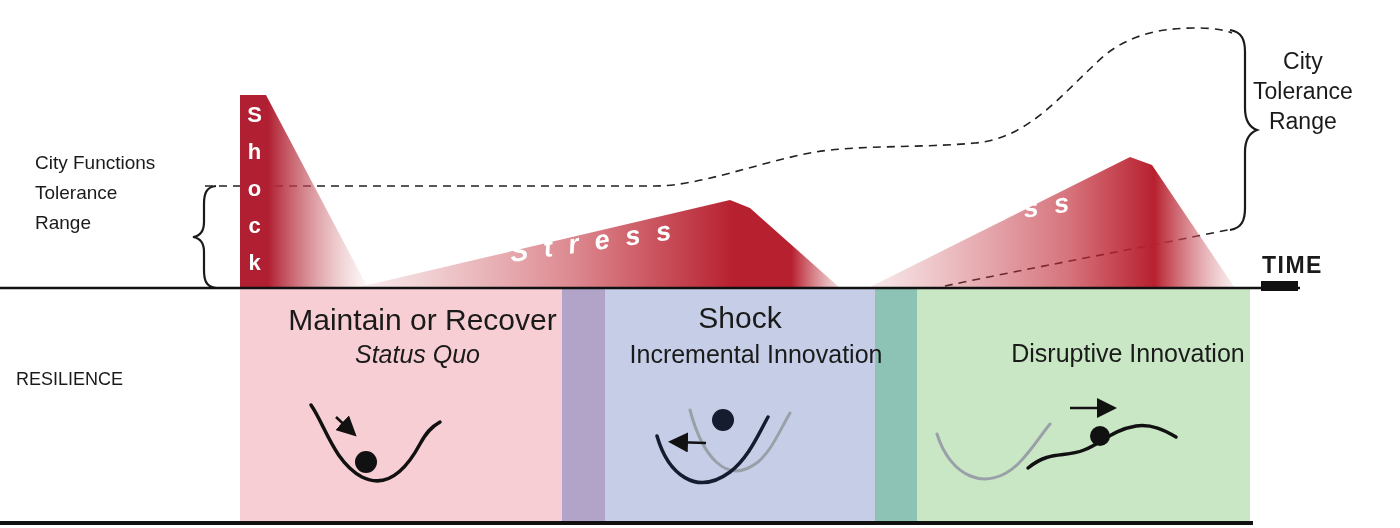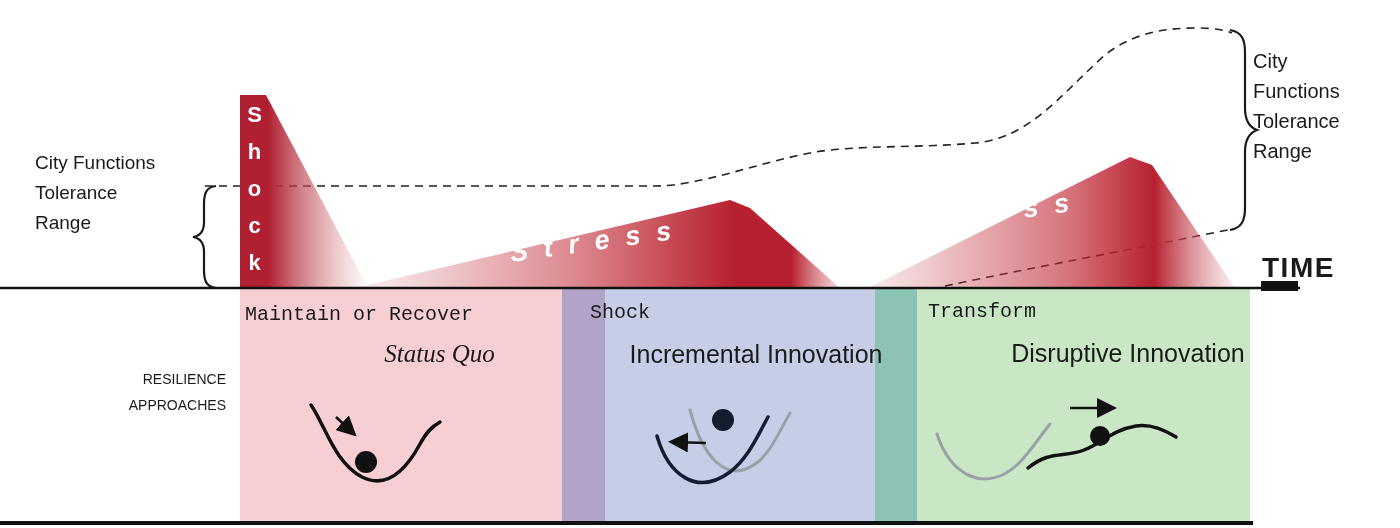--- a/index.html
+++ b/index.html
@@ -20,7 +20,7 @@
 
   
   .tol-left  { left:35px; top:148px; font-size:19px; line-height:30px; }
-  .tol-right { left:1253px; top:46px; font-size:20px; line-height:30px; }
+  .tol-right { left:1253px; top:46px; font-size:23px; line-height:30px;text-align:center; }
   .tol-left span, .tol-right span, .resilience span { display:block; }
   .time-label { left:1262px; top:252px; width:90px; font-size:28px; font-weight:bold; letter-spacing:1.5px; }
 

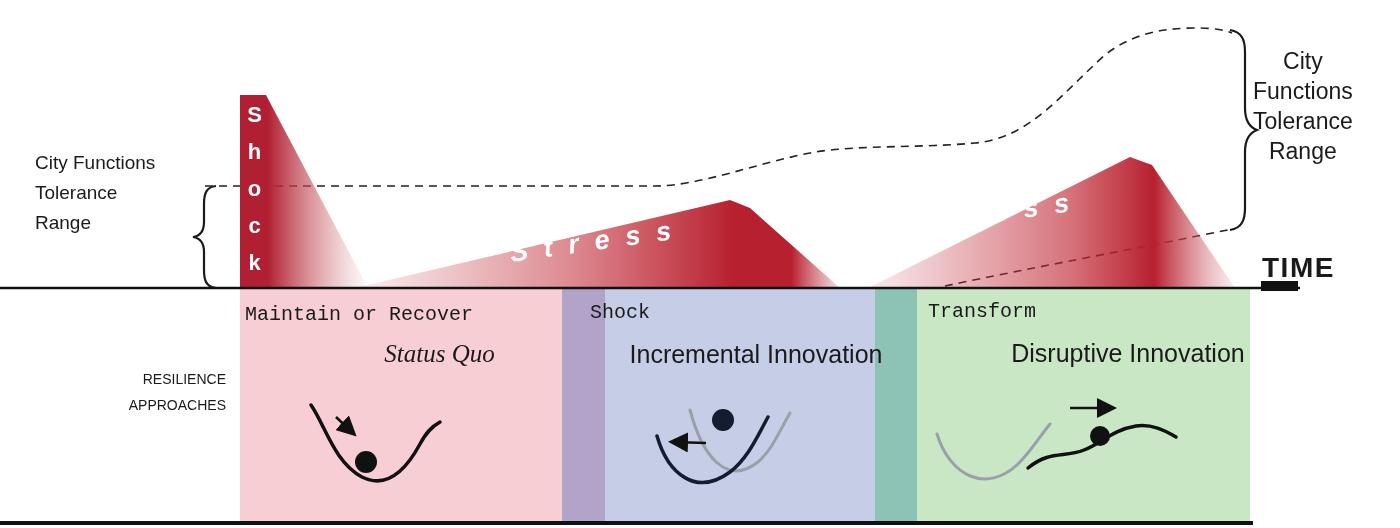--- a/index.html
+++ b/index.html
@@ -130,7 +130,6 @@
 
   <div class="abs tol-right">
     <span>City</span>
-    <span>Functions</span>
     <span>Tolerance</span>
     <span>Range</span>
   </div>

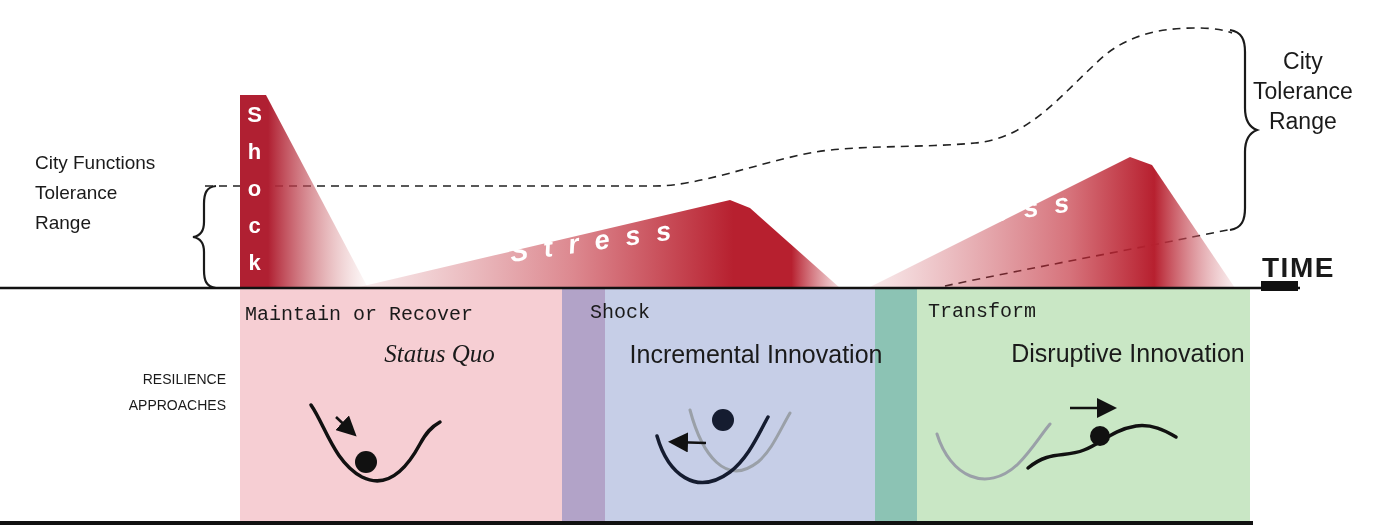--- a/index.html
+++ b/index.html
@@ -22,7 +22,7 @@
   .tol-left  { left:35px; top:148px; font-size:19px; line-height:30px; }
   .tol-right { left:1253px; top:46px; font-size:23px; line-height:30px;text-align:center; }
   .tol-left span, .tol-right span, .resilience span { display:block; }
-  .time-label { left:1262px; top:252px; width:90px; font-size:28px; font-weight:bold; letter-spacing:1.5px; }
+  .time-label { left:1262px; top:252px; width:90px; font-size:23px; font-weight:bold; letter-spacing:1.5px; }
 
   .shock-label { left:241px; top:102px; width:26px; height:195px; color:#ffffff;
                  font-size:22px; font-weight:bold; letter-spacing:12px;

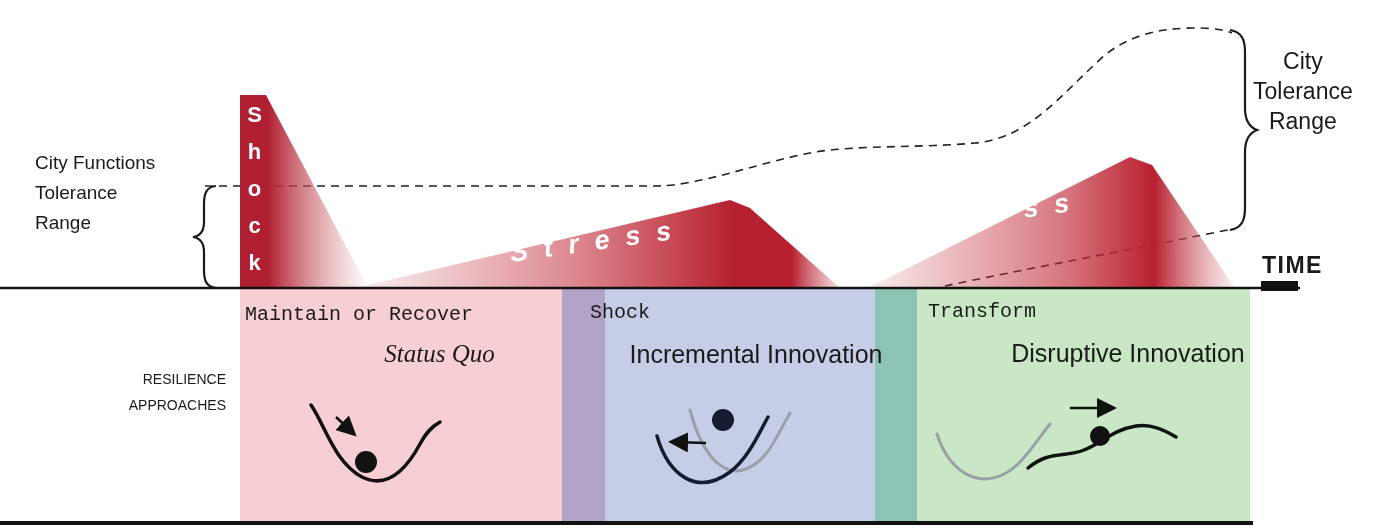--- a/index.html
+++ b/index.html
@@ -37,7 +37,7 @@
   .resilience { left:26px; top:366px; width:200px; text-align:right;
                 font-size:14px; line-height:26px; }
 
-  .p-title { text-align:left; font-size:20px;font-family:Liberation Mono, monospace; }
+  .p-title { text-align:center; font-size:30px; }
   .p-sub   { text-align:center; font-size:25px; }
   .t-maintain { left:245px; top:303px; width:355px; }
   .s-maintain { left:262px; top:340px; width:355px; font-style:italic;font-family:Liberation Serif, serif; }

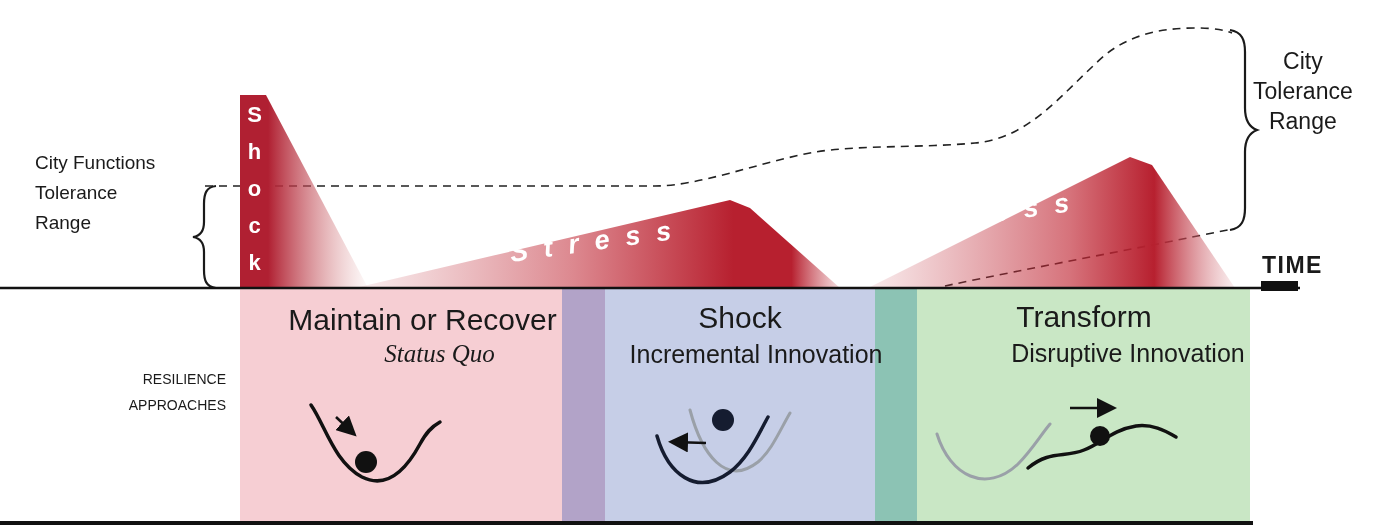--- a/index.html
+++ b/index.html
@@ -152,7 +152,6 @@
   <div class="abs p-title t-adapt">Shock</div>
   <div class="abs p-sub   s-adapt">Incremental Innovation</div>
 
-  <div class="abs p-title t-transform">Transform</div>
   <div class="abs p-sub   s-transform">Disruptive Innovation</div>
 
 </div>

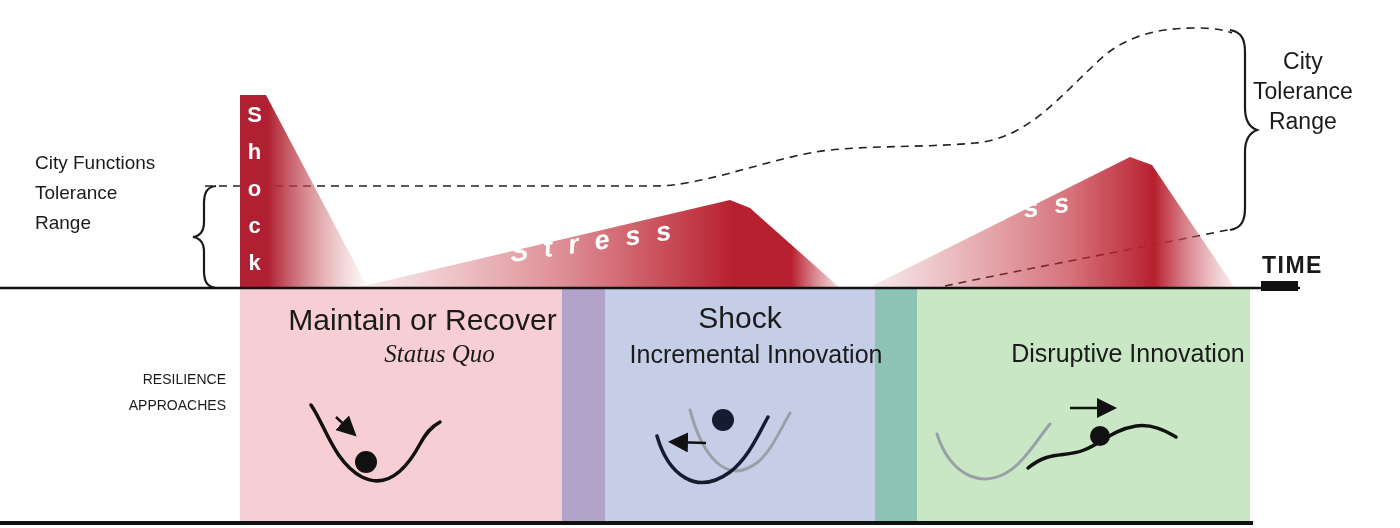--- a/index.html
+++ b/index.html
@@ -40,7 +40,7 @@
   .p-title { text-align:center; font-size:30px; }
   .p-sub   { text-align:center; font-size:25px; }
   .t-maintain { left:245px; top:303px; width:355px; }
-  .s-maintain { left:262px; top:340px; width:355px; font-style:italic;font-family:Liberation Serif, serif; }
+  .s-maintain { left:240px; top:340px; width:355px; font-style:italic; }
   .t-adapt    { left:590px; top:301px; width:300px; }
   .s-adapt    { left:563px; top:340px; width:386px; }
   .t-transform{ left:928px; top:300px; width:312px; }

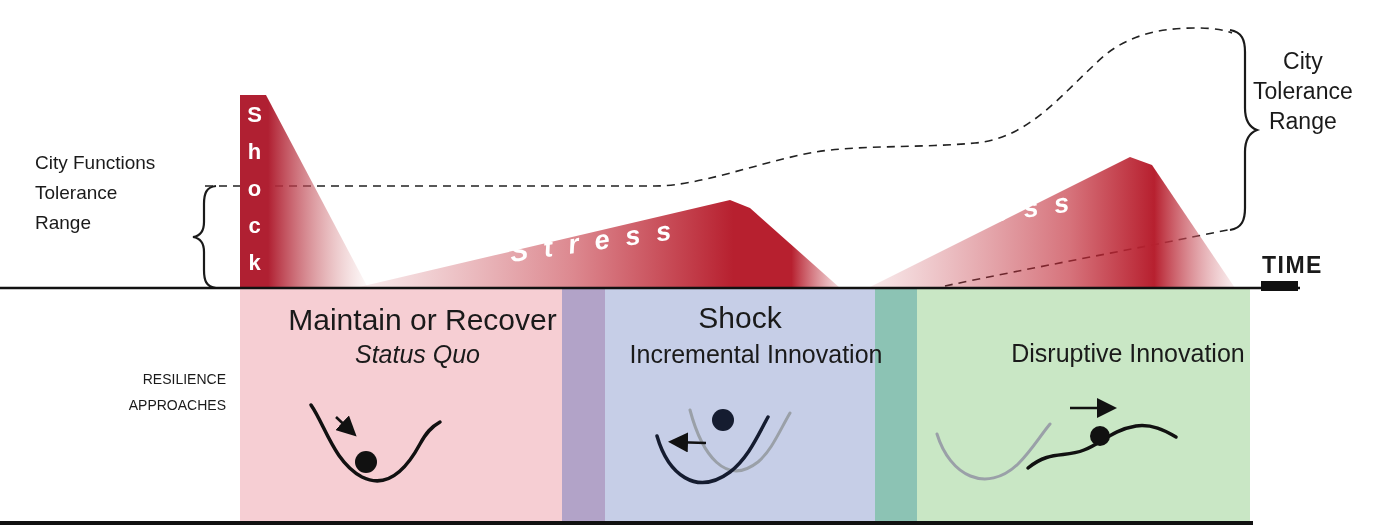--- a/index.html
+++ b/index.html
@@ -34,8 +34,8 @@
   .stress-1 { left:510px; top:238px; transform:rotate(-8deg); }
   .stress-2 { left:908px; top:210px; transform:rotate(-8deg); }
 
-  .resilience { left:26px; top:366px; width:200px; text-align:right;
-                font-size:14px; line-height:26px; }
+  .resilience { left:16px; top:366px; width:200px; text-align:left;
+                font-size:18px; line-height:26px; }
 
   .p-title { text-align:center; font-size:30px; }
   .p-sub   { text-align:center; font-size:25px; }

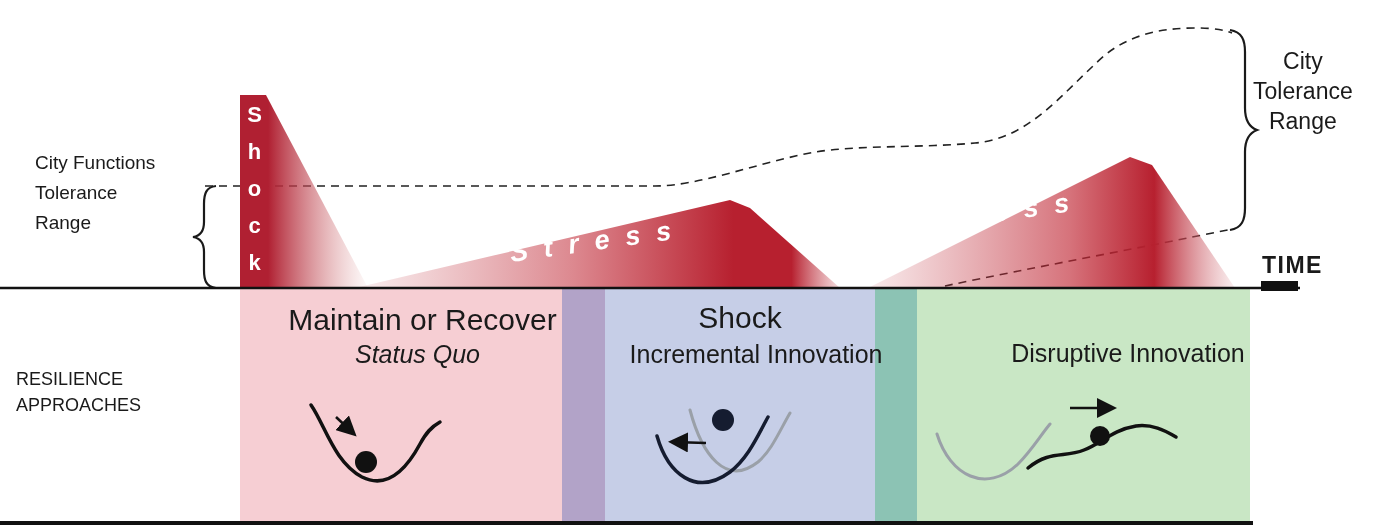--- a/index.html
+++ b/index.html
@@ -143,7 +143,6 @@
 
   <div class="abs resilience">
     <span>RESILIENCE</span>
-    <span>APPROACHES</span>
   </div>
 
   <div class="abs p-title t-maintain">Maintain or Recover</div>

